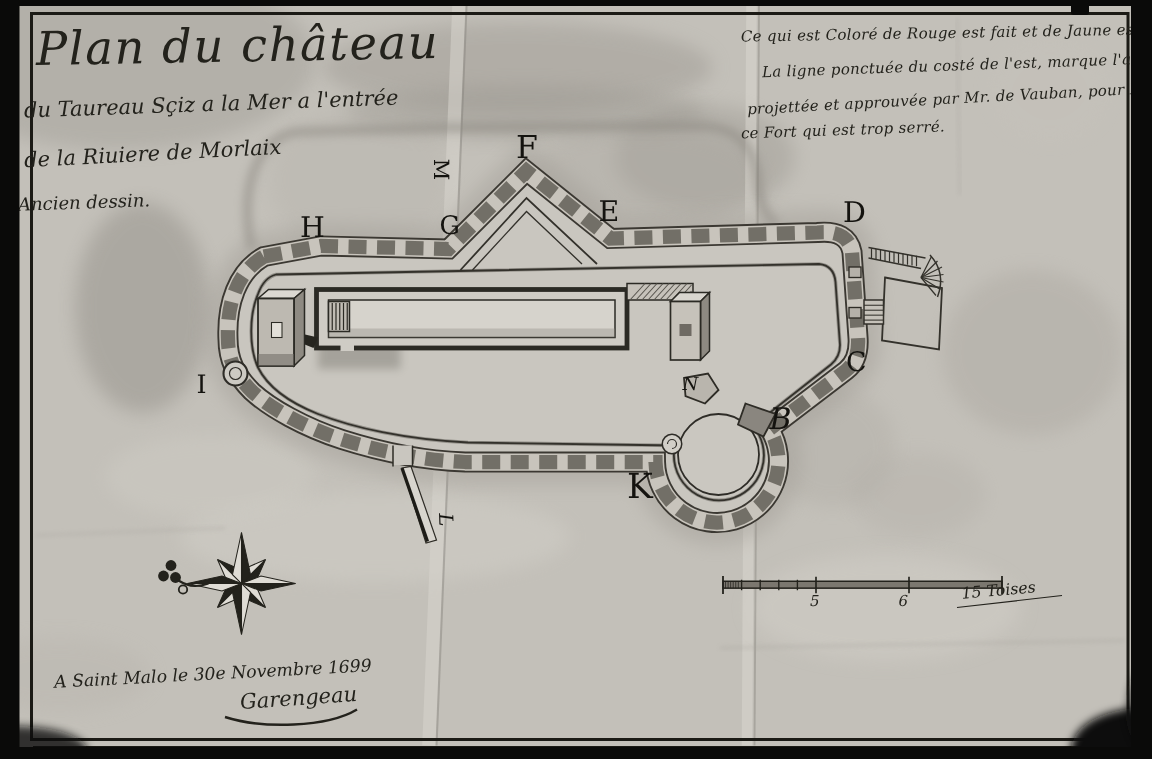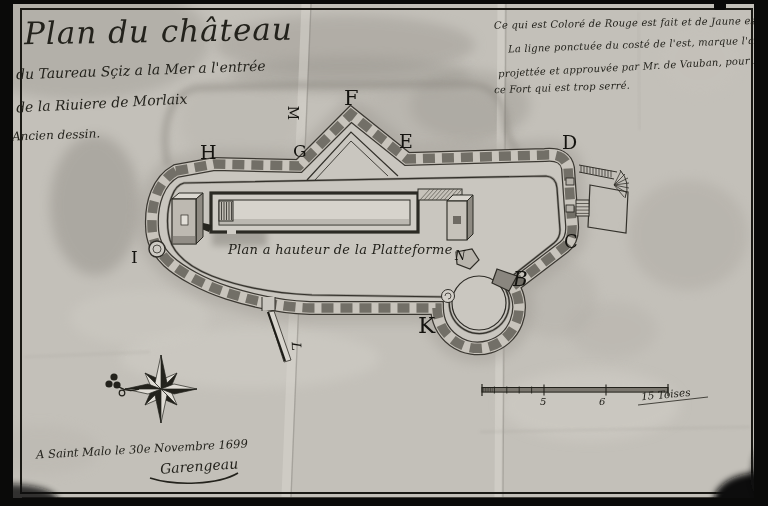--- a/index.html
+++ b/index.html
@@ -249,7 +249,6 @@
     <div class="txt" style="left:498px;top:61px;font-size:10px;letter-spacing:0.2px;transform:rotate(-3deg);">projettée et approuvée par Mr. de Vauban, pour Rectifier —</div>
     <div class="txt" style="left:494px;top:83px;font-size:10px;letter-spacing:0.2px;transform:rotate(-2deg);">ce Fort qui est trop serré.</div>
 
-    <div class="txt" style="left:228px;top:243px;font-size:13px;letter-spacing:0.3px;">Plan a hauteur de la Platteforme</div>
 
     <div class="txt" style="left:36px;top:444px;font-size:11.5px;transform:rotate(-3deg);">A Saint Malo le 30e Novembre 1699</div>
     <div class="txt" style="left:160px;top:459px;font-size:14px;transform:rotate(-4deg);">Garengeau</div>

